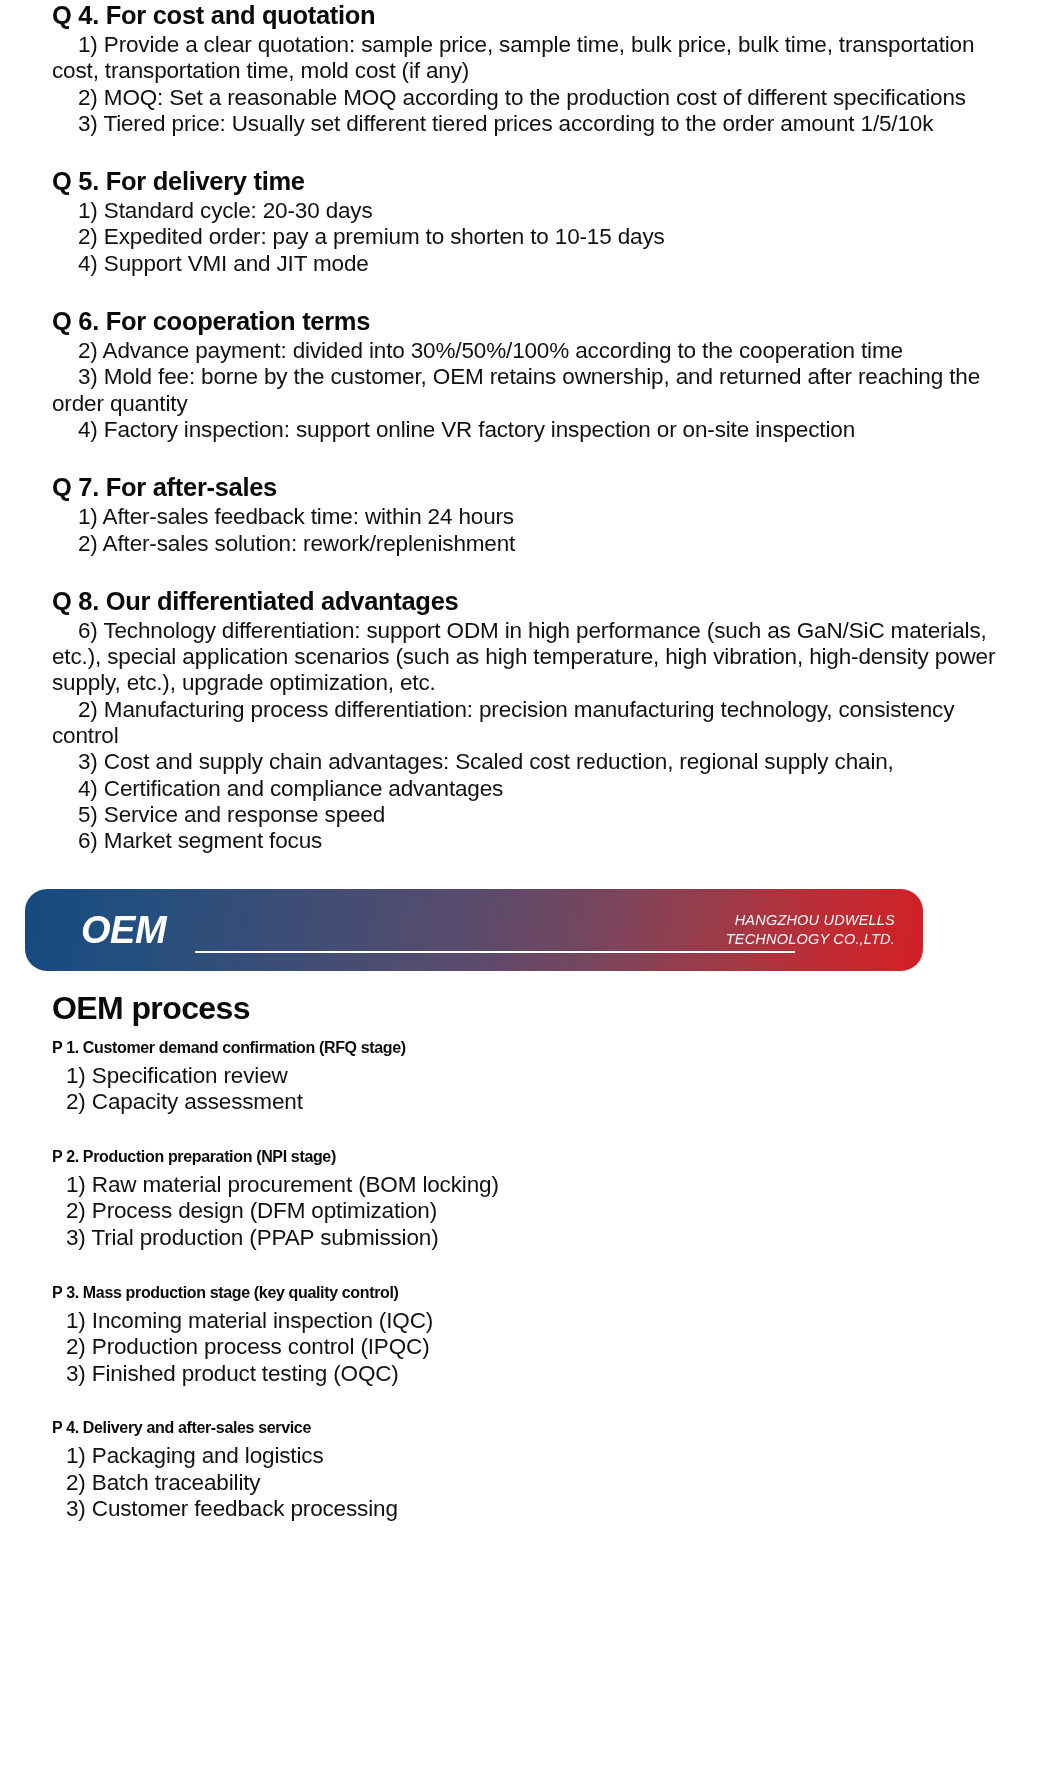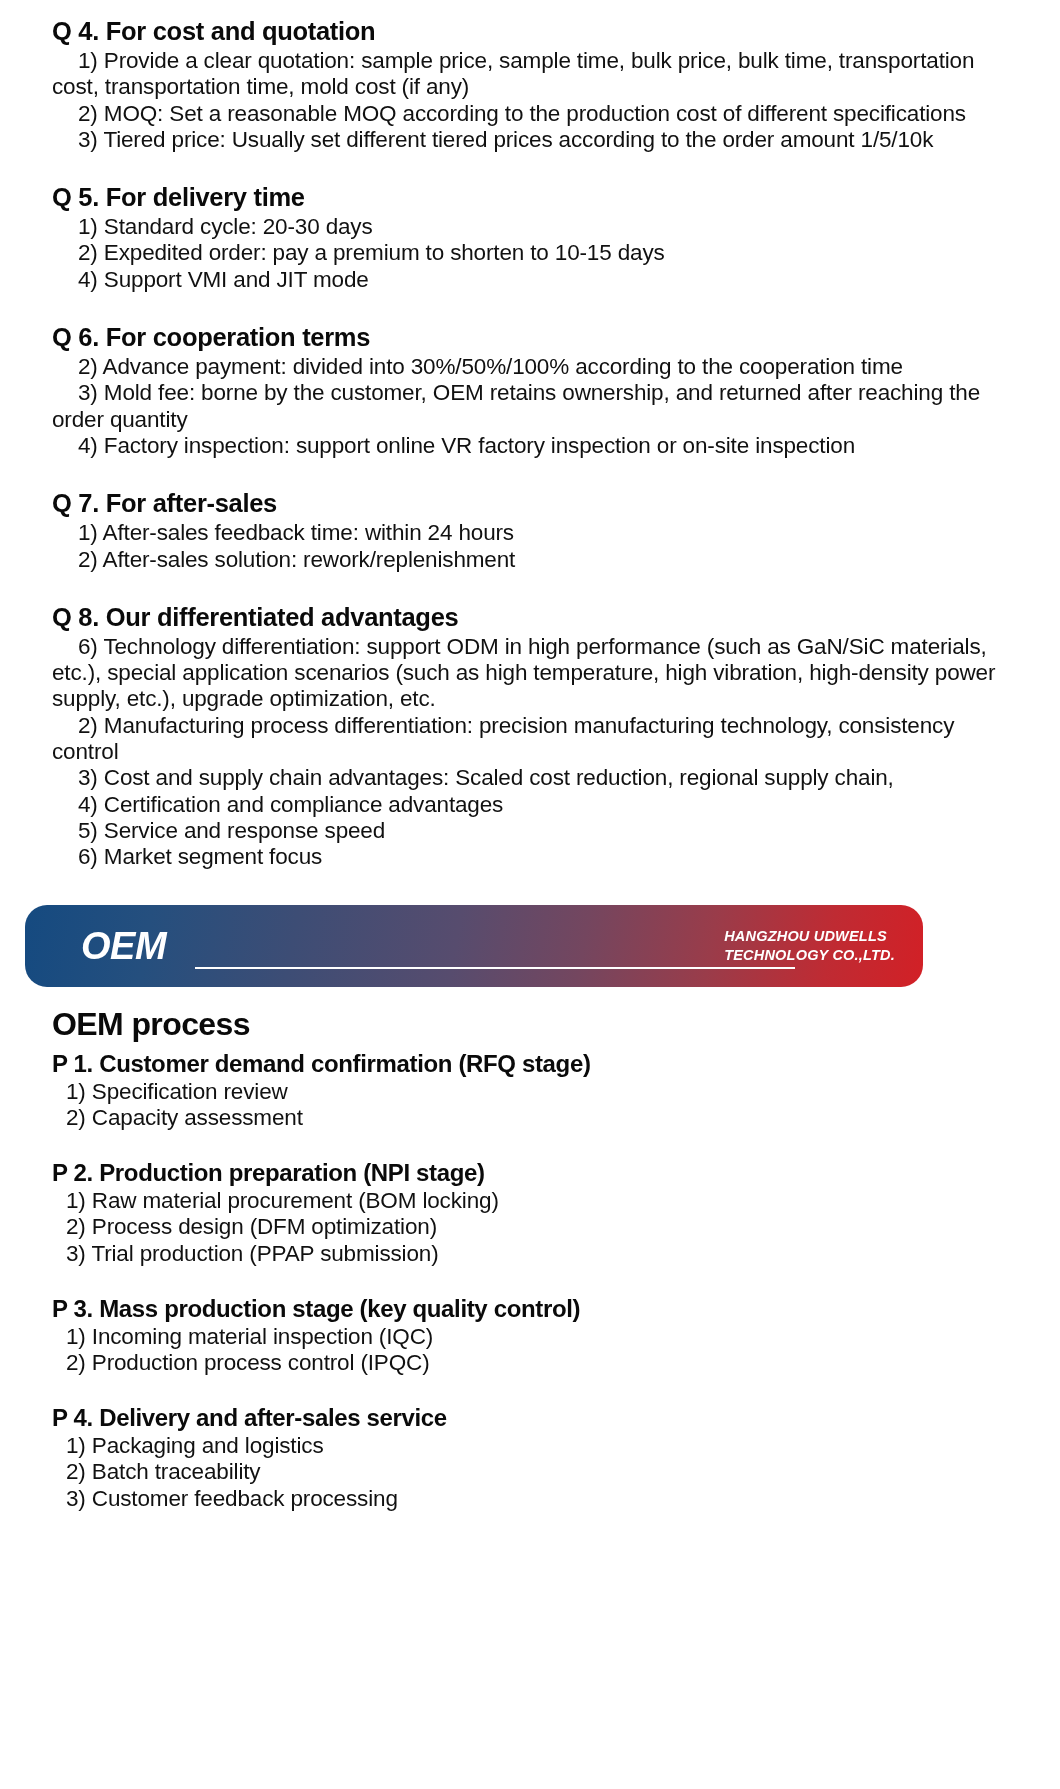--- a/index.html
+++ b/index.html
@@ -22,7 +22,7 @@
     width: 1060px;
     height: 1324px;
     box-sizing: border-box;
-    padding: 16px 52px;
+    padding: 0 52px;
   }
 
   

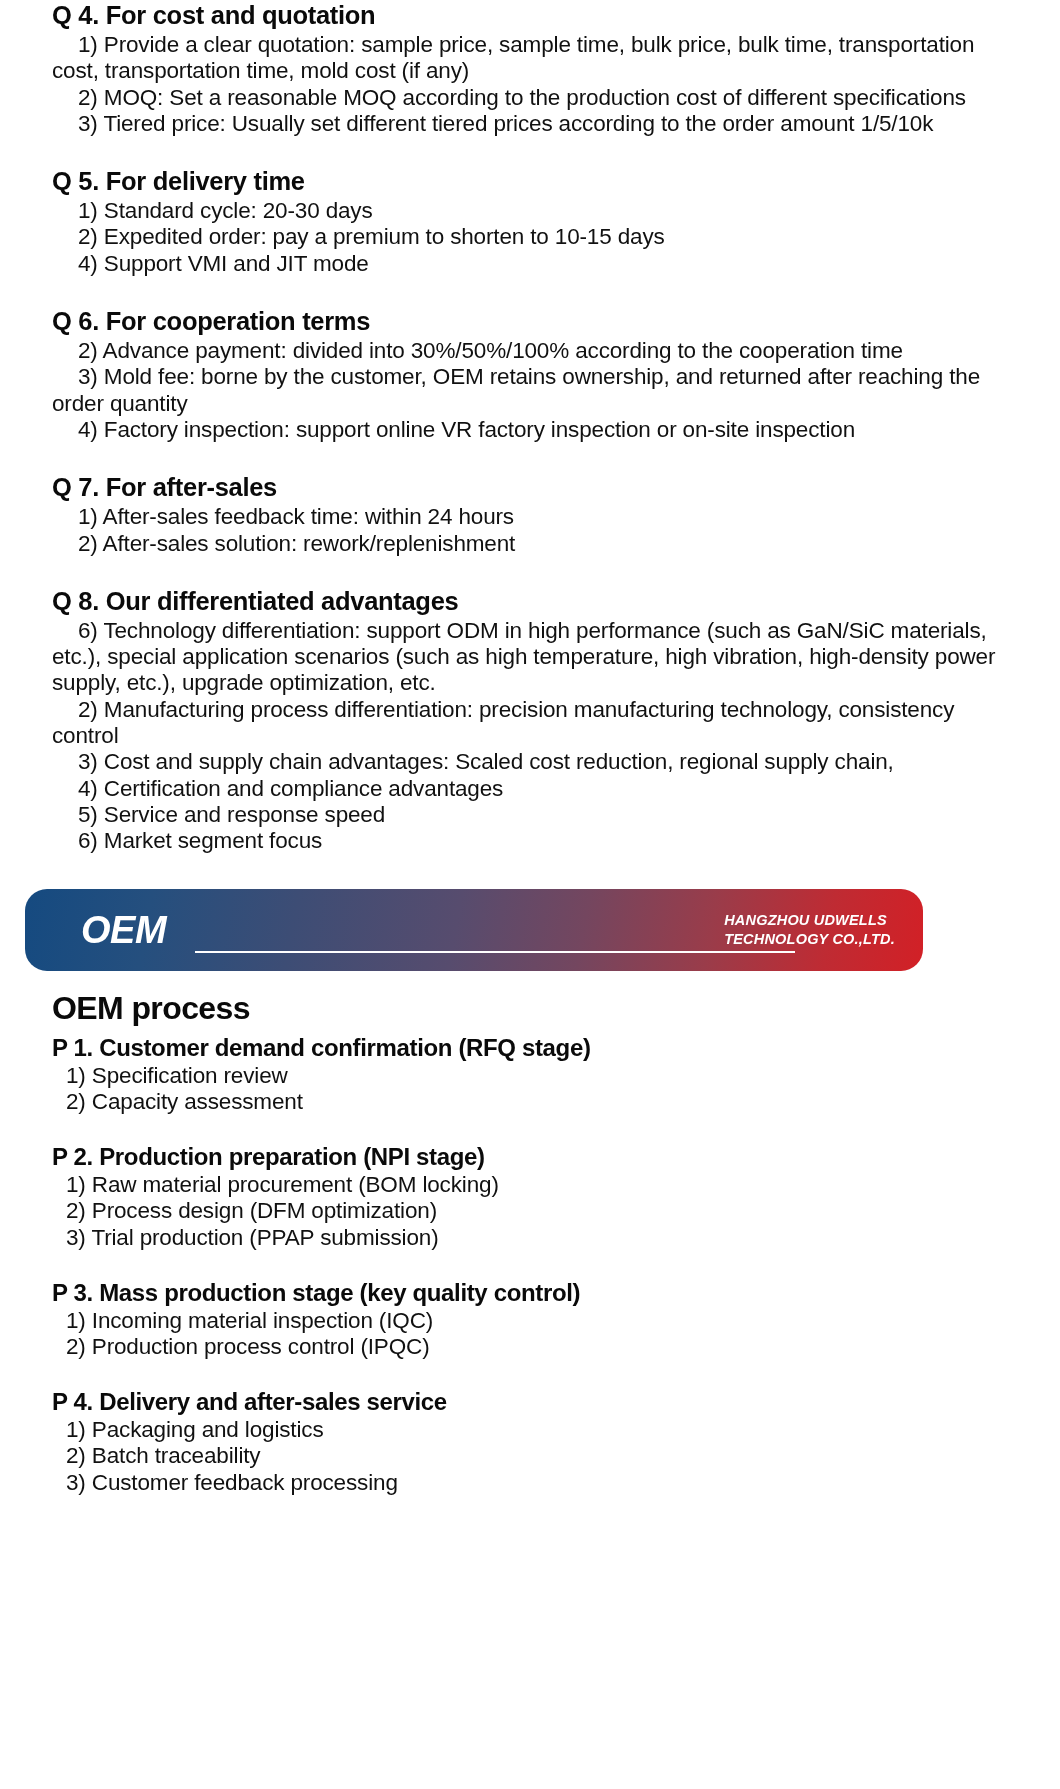--- a/index.html
+++ b/index.html
@@ -104,10 +104,10 @@
     position: absolute;
     right: 28px;
     top: 22px;
-    text-align: left;
+    text-align: right;
     font-family: "Liberation Sans", sans-serif;
     font-style: italic;
-    font-weight: 700;
+    font-weight: 400;
     font-size: 14.5px;
     line-height: 19px;
     letter-spacing: 0.2px;

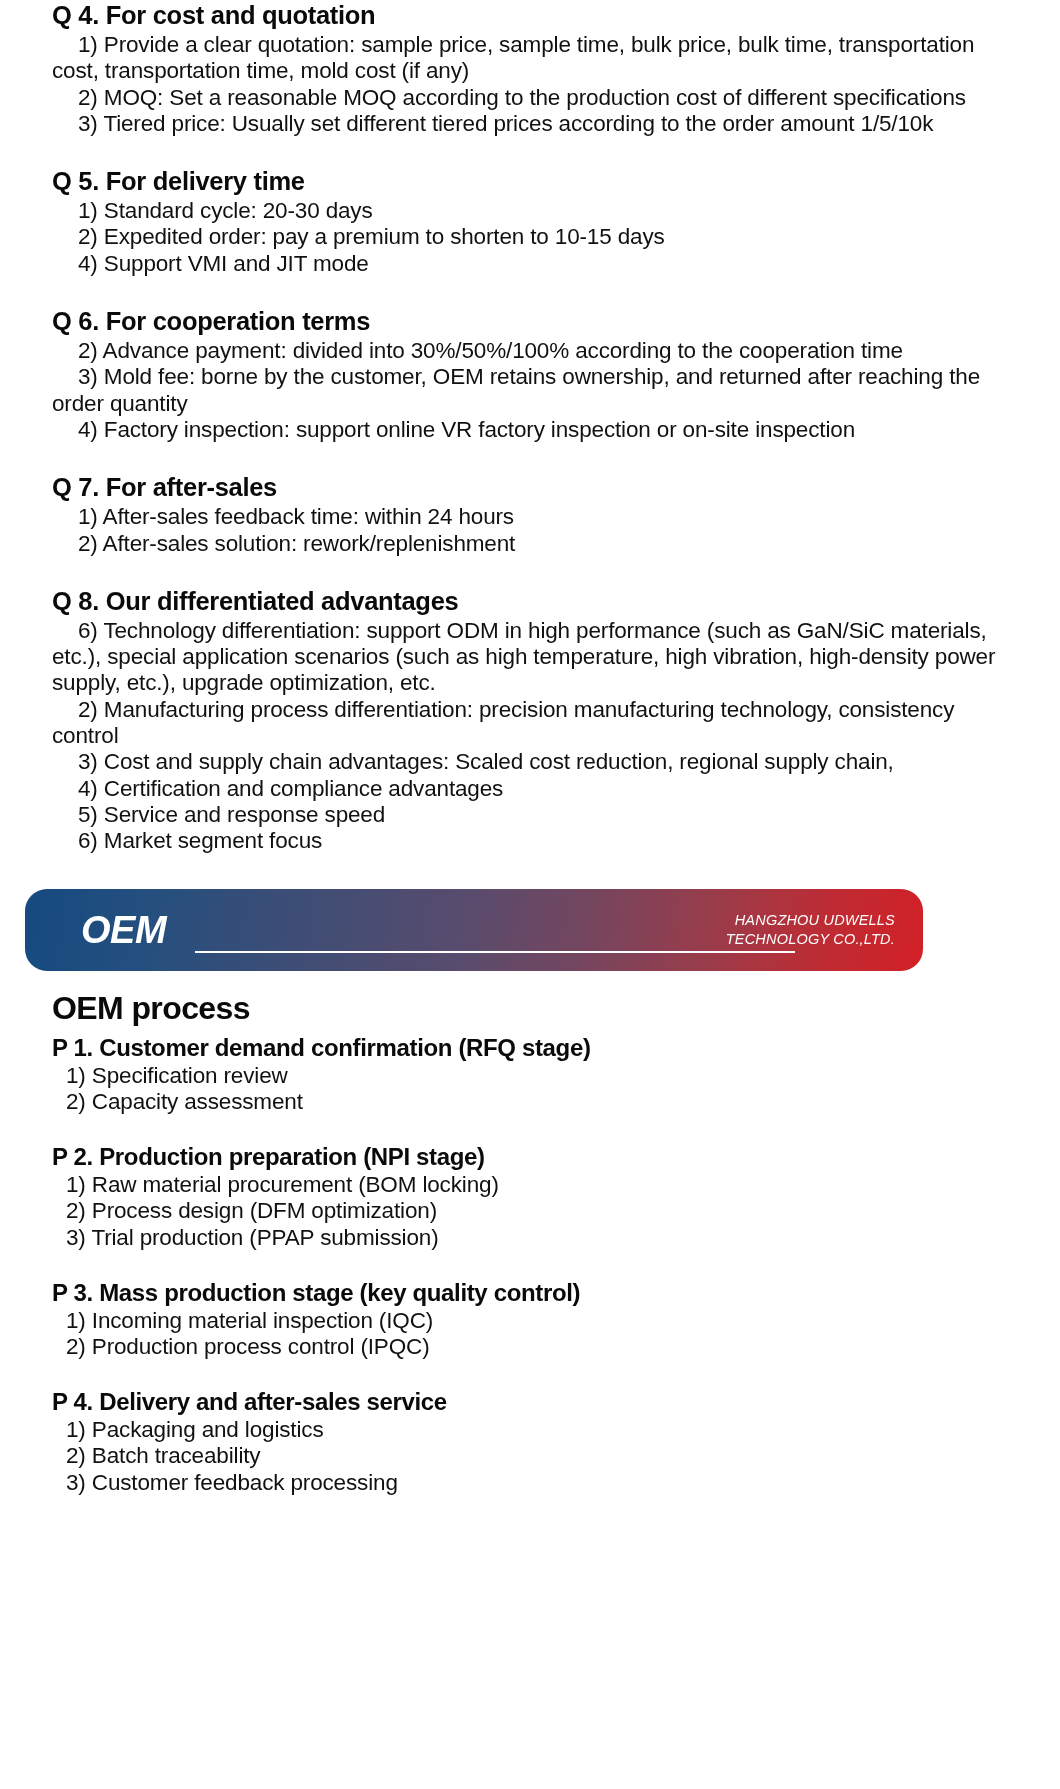--- a/index.html
+++ b/index.html
@@ -136,7 +136,7 @@
   h2.p-heading {
     font-family: "Liberation Sans", sans-serif;
     font-weight: 700;
-    font-size: 24px;
+    font-size: 16px;
     line-height: 29px;
     letter-spacing: -0.35px;
     margin: 0 0 1px 0;

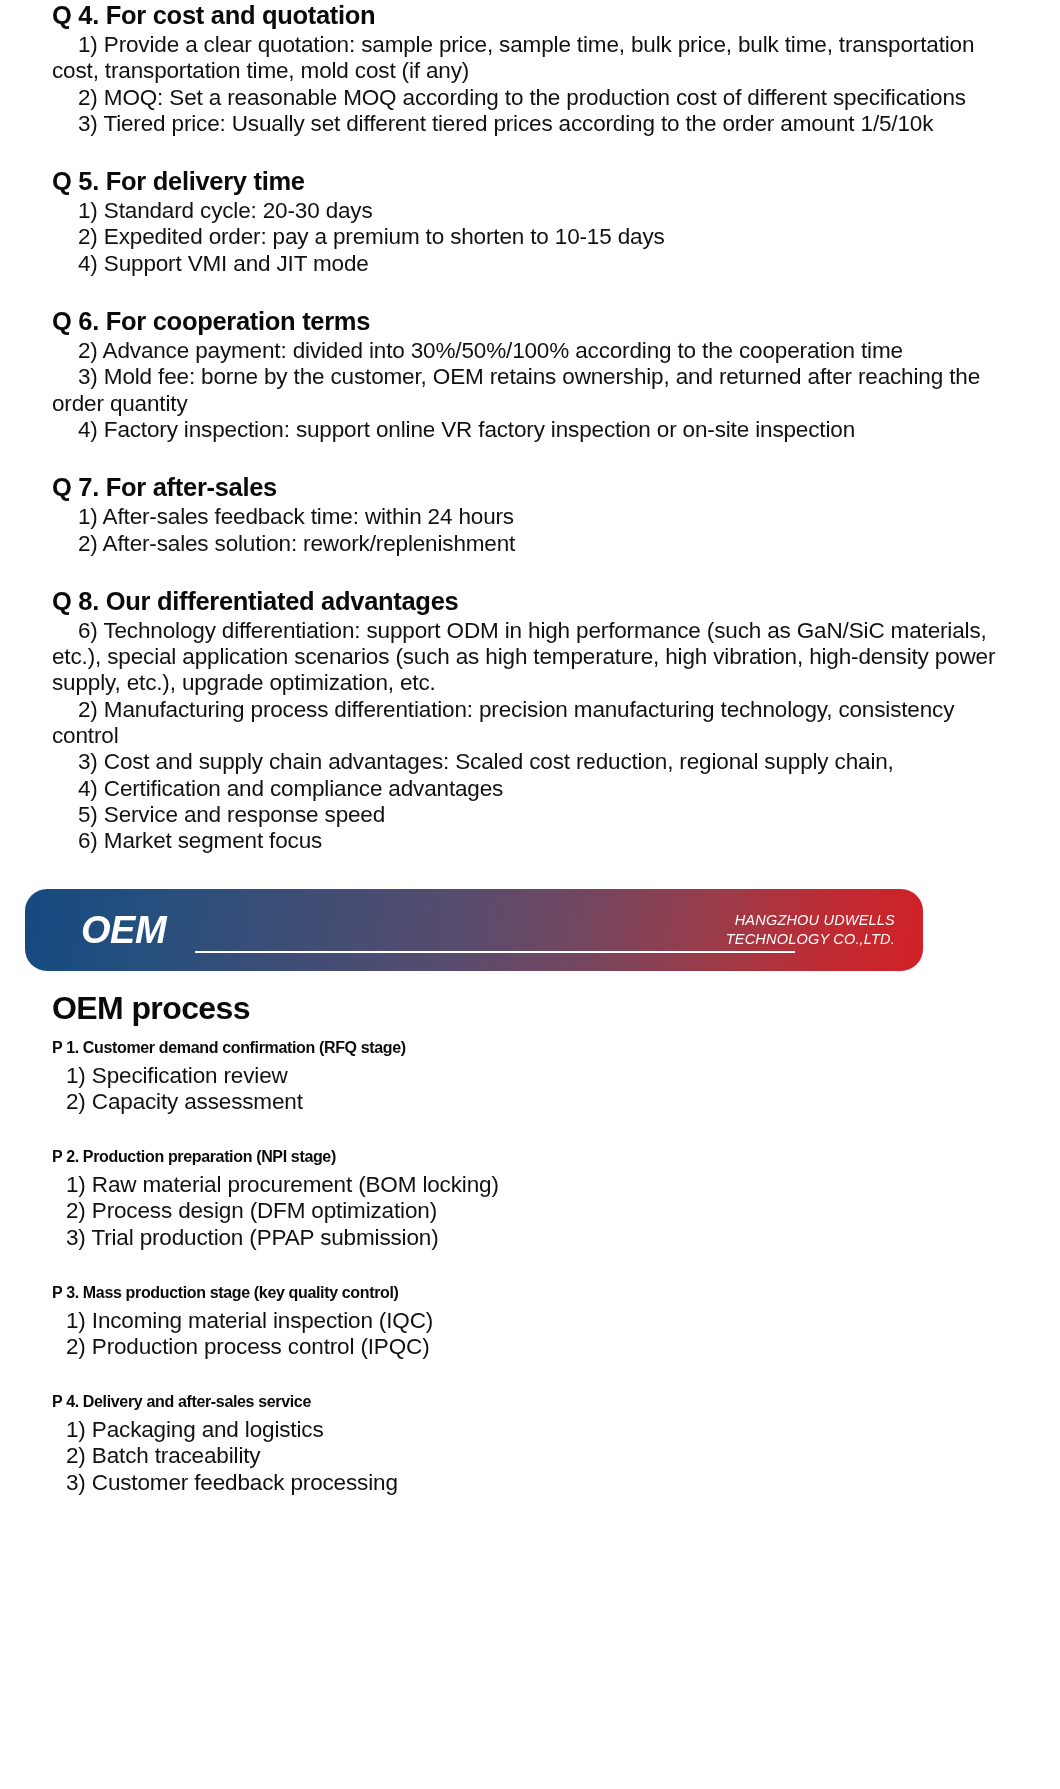--- a/index.html
+++ b/index.html
@@ -247,6 +247,7 @@
       <ol class="p-list">
         <li>1) Incoming material inspection (IQC)</li>
         <li>2) Production process control (IPQC)</li>
+        <li>3) Finished product testing (OQC)</li>
       </ol>
     </div>
 

